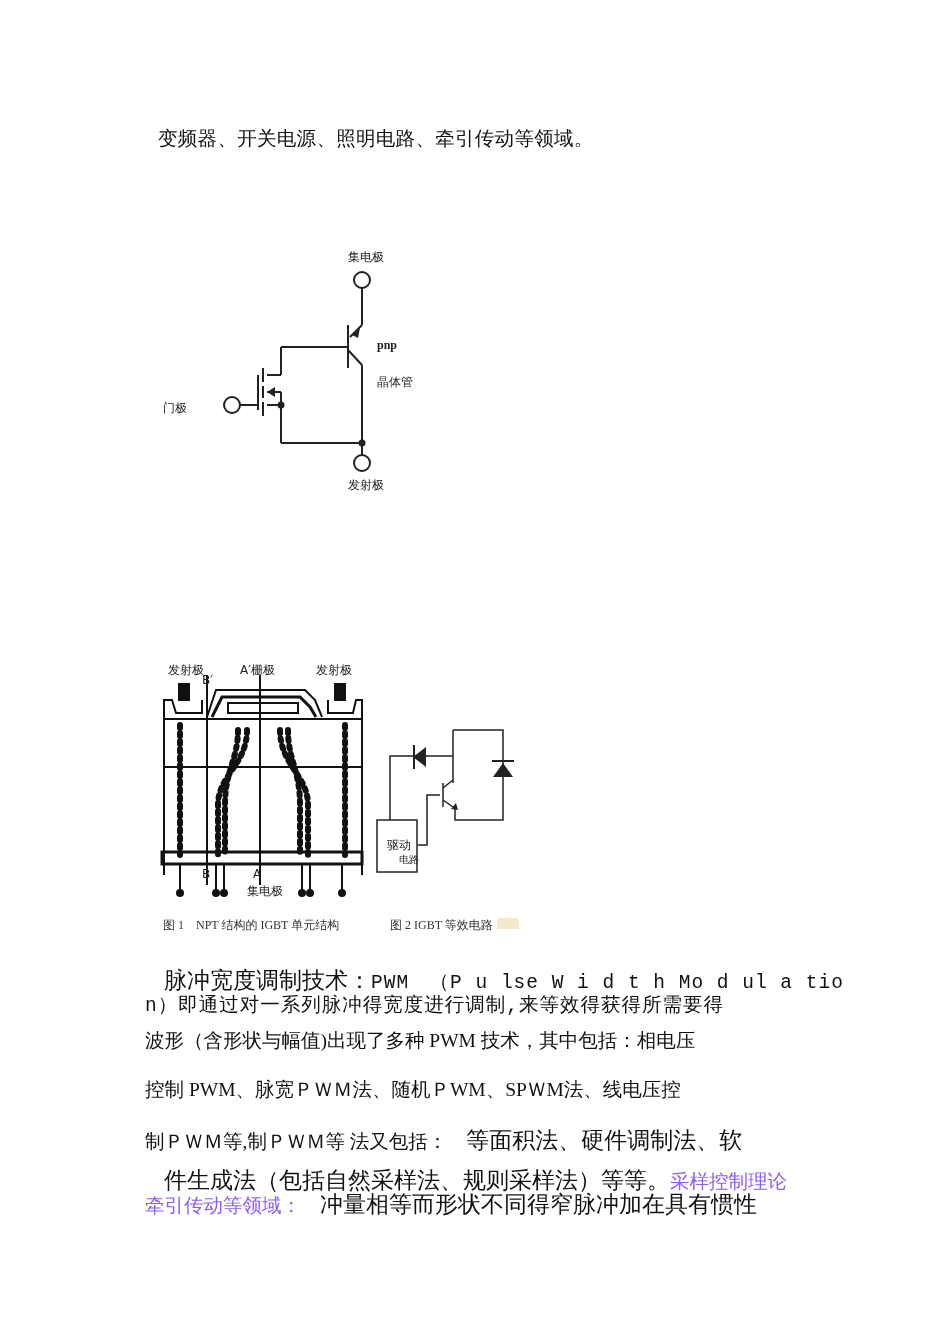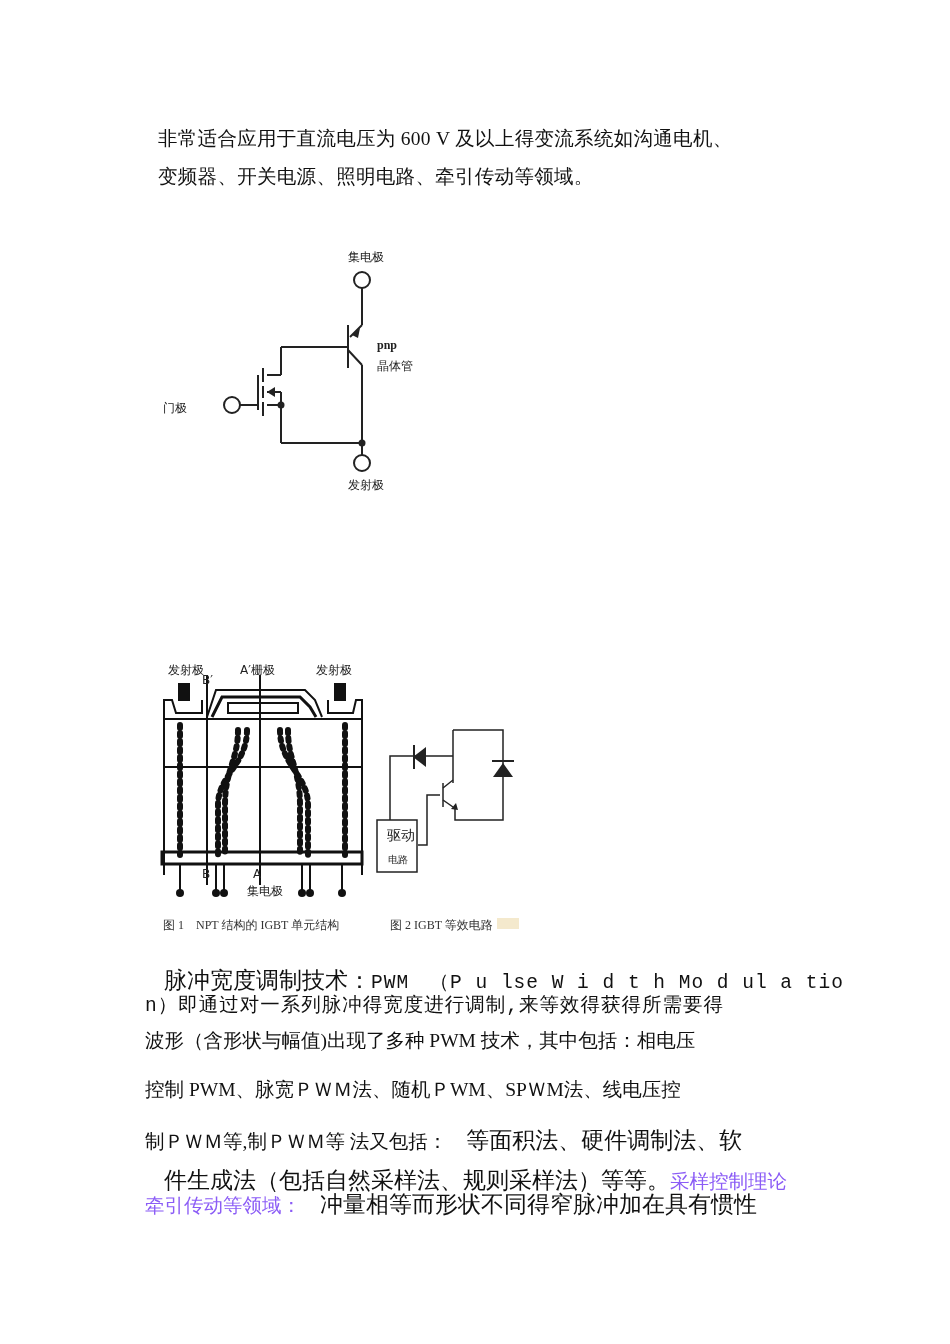--- a/index.html
+++ b/index.html
@@ -30,7 +30,6 @@
 <body>
 
 <div class="para1">
-  <span class="ln">非常适合应用于直流电压为 600 V 及以上得变流系统如沟通电机、</span>
   <span class="ln">变频器、开关电源、照明电路、牵引传动等领域。</span>
 </div>
 

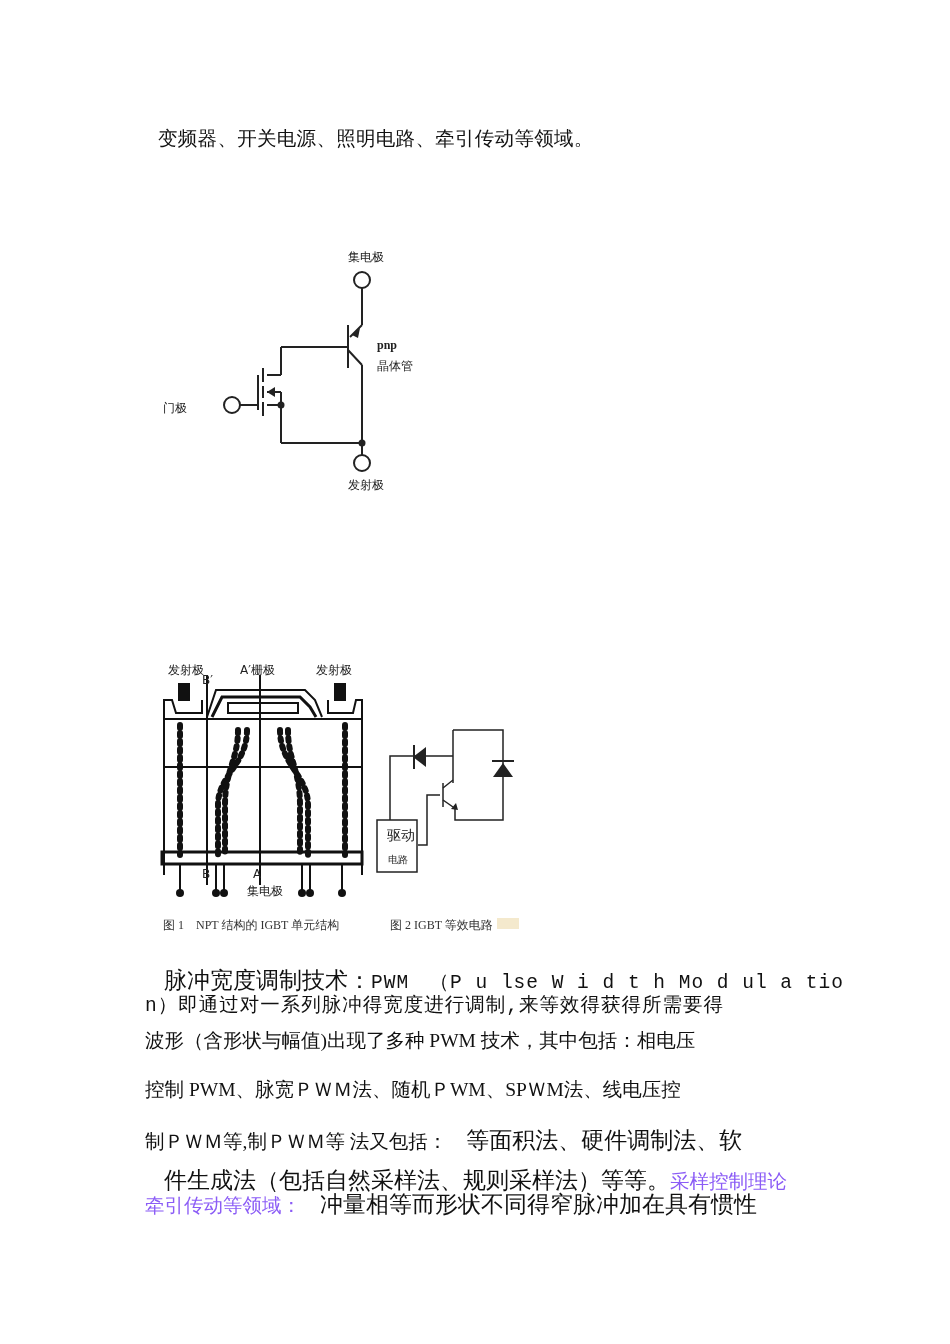--- a/index.html
+++ b/index.html
@@ -72,7 +72,7 @@
   </svg>
   <span class="fig-lbl" style="left:193px;top:9px;">集电极</span>
   <span class="fig-lbl serif" style="left:222px;top:98px;">pnp</span>
-  <span class="fig-lbl" style="left:222px;top:118px;">晶体管</span>
+  <span class="fig-lbl" style="left:222px;top:134px;">晶体管</span>
   <span class="fig-lbl" style="left:8px;top:160px;">门极</span>
   <span class="fig-lbl" style="left:193px;top:237px;">发射极</span>
 </div>

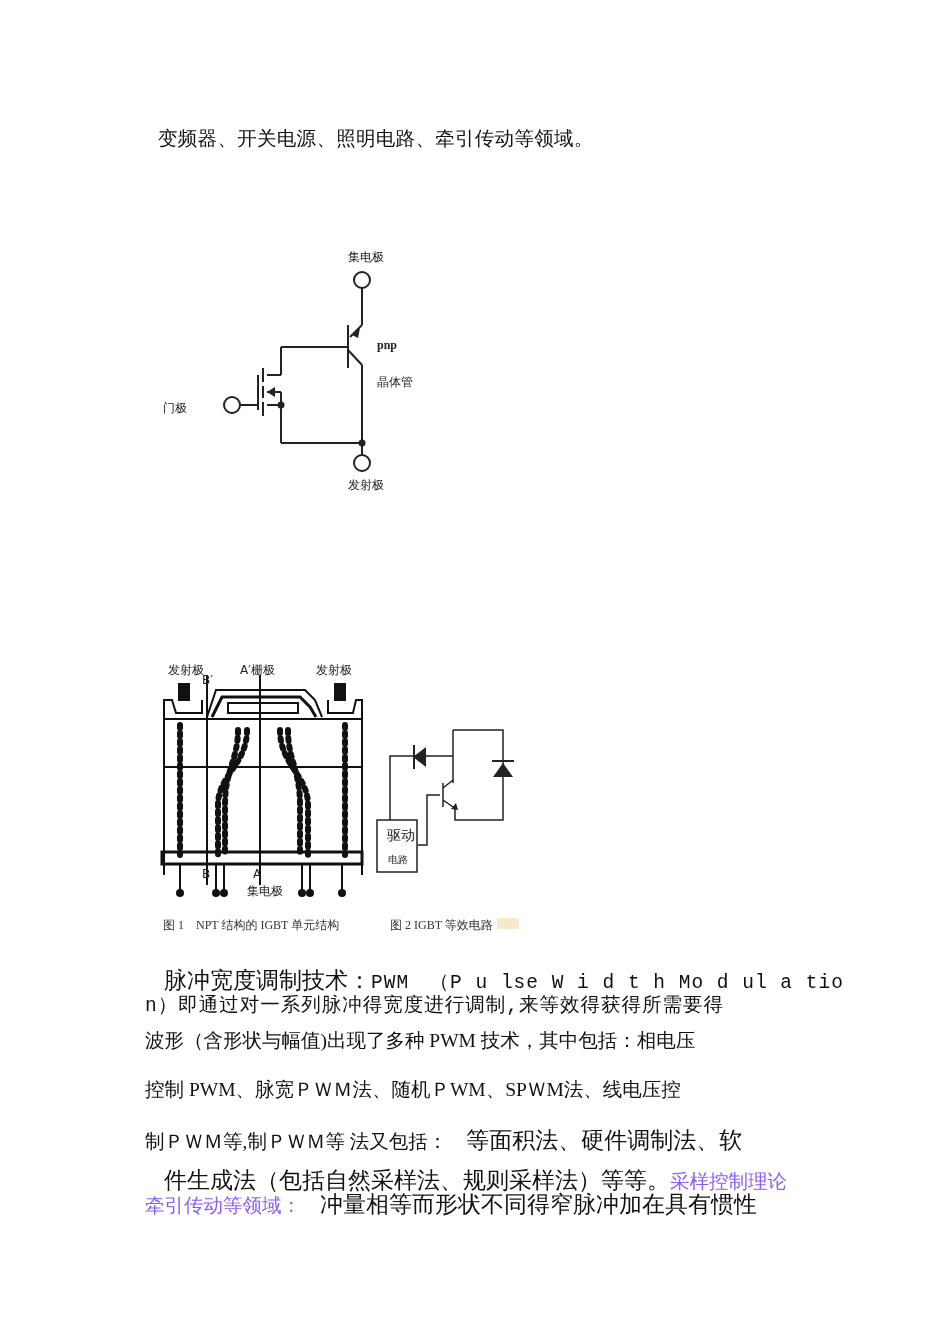--- a/index.html
+++ b/index.html
@@ -147,7 +147,7 @@
     <line x1="122" y1="46" x2="144" y2="46" stroke="#222" stroke-width="2"></line>
     <polygon points="81,94 86,88 88,95" fill="#222"></polygon>
   </svg>
-  <span class="fig-lbl" style="left:17px;top:112px;font-size:14px;">驱动</span>
+  <span class="fig-lbl" style="left:17px;top:122px;font-size:12px;">驱动</span>
   <span class="fig-lbl" style="left:18px;top:138px;font-size:10px;">电路</span>
 </div>
 

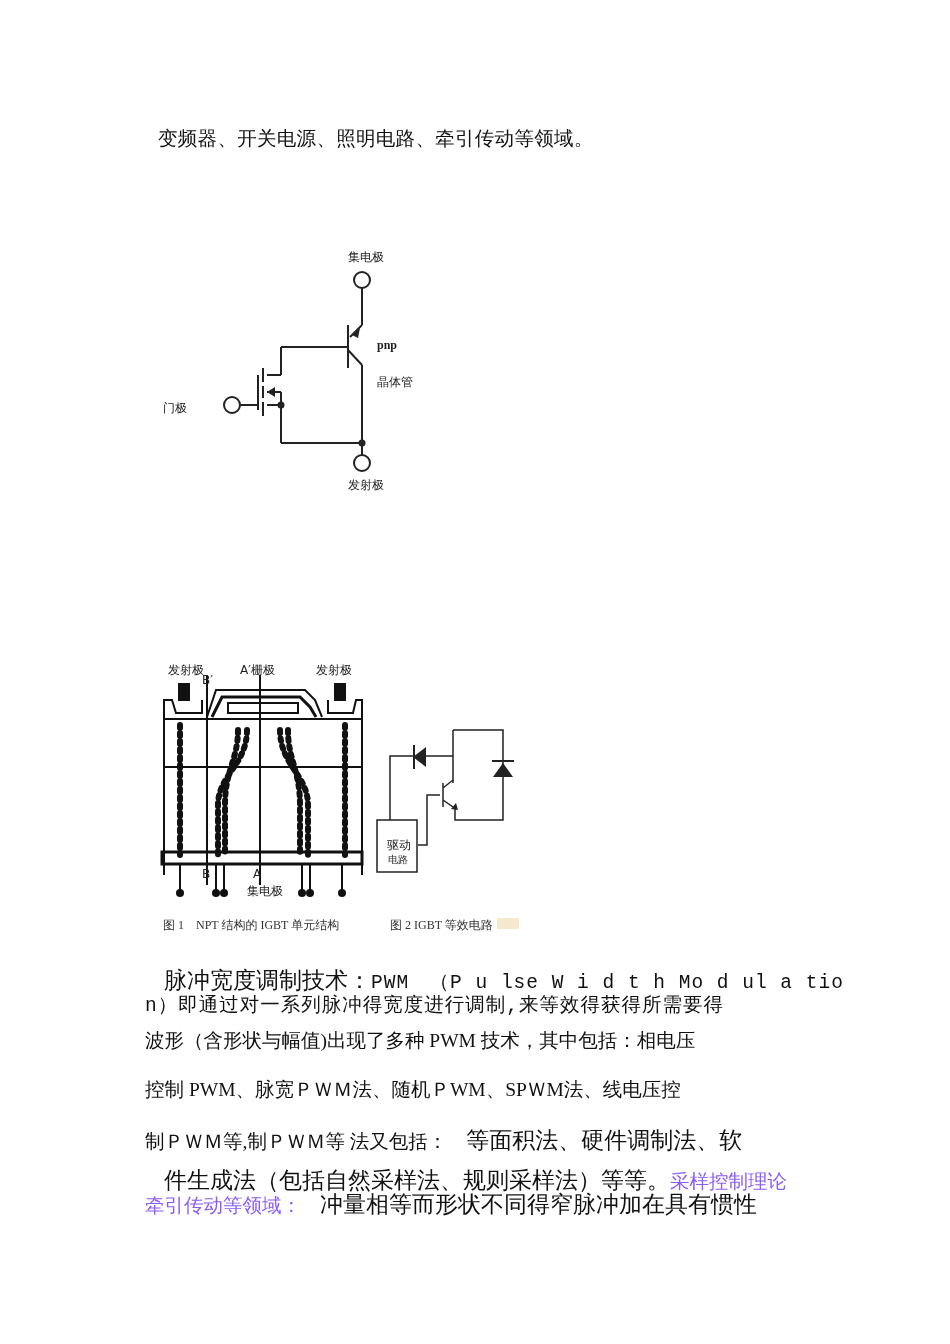--- a/index.html
+++ b/index.html
@@ -148,7 +148,7 @@
     <polygon points="81,94 86,88 88,95" fill="#222"></polygon>
   </svg>
   <span class="fig-lbl" style="left:17px;top:122px;font-size:12px;">驱动</span>
-  <span class="fig-lbl" style="left:18px;top:138px;font-size:10px;">电路</span>
+  <span class="fig-lbl" style="left:29px;top:138px;font-size:10px;">电路</span>
 </div>
 
 <span class="caption" style="left:163px;">图 1　NPT 结构的 IGBT 单元结构</span>

